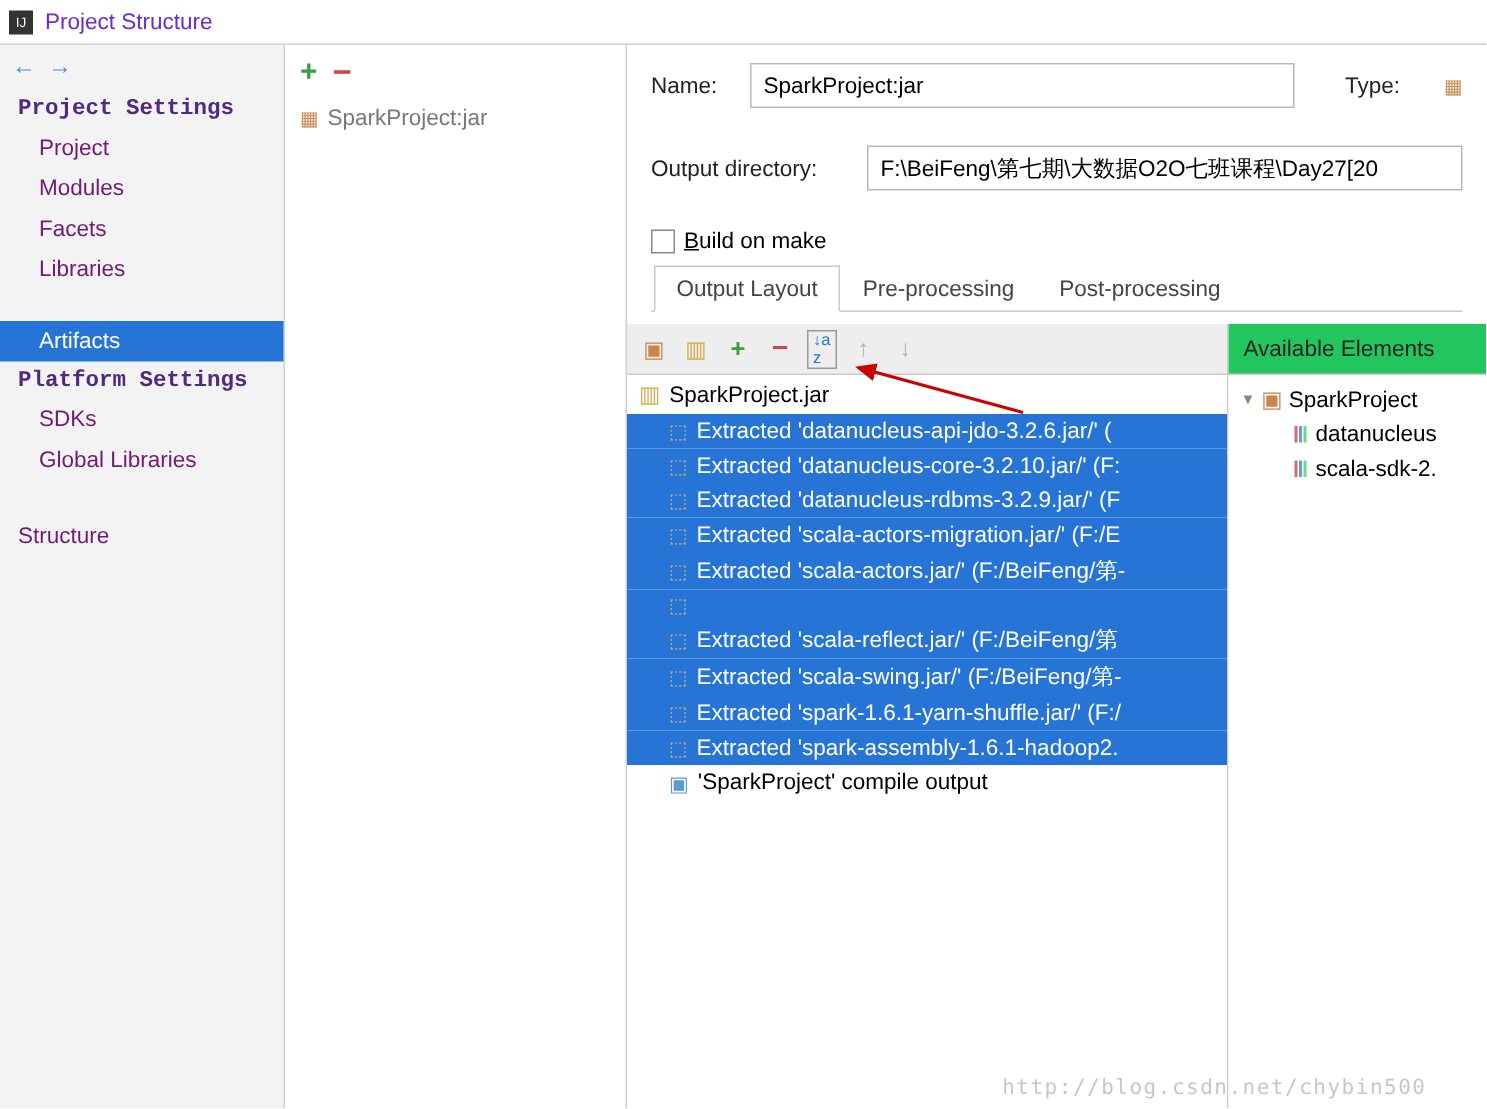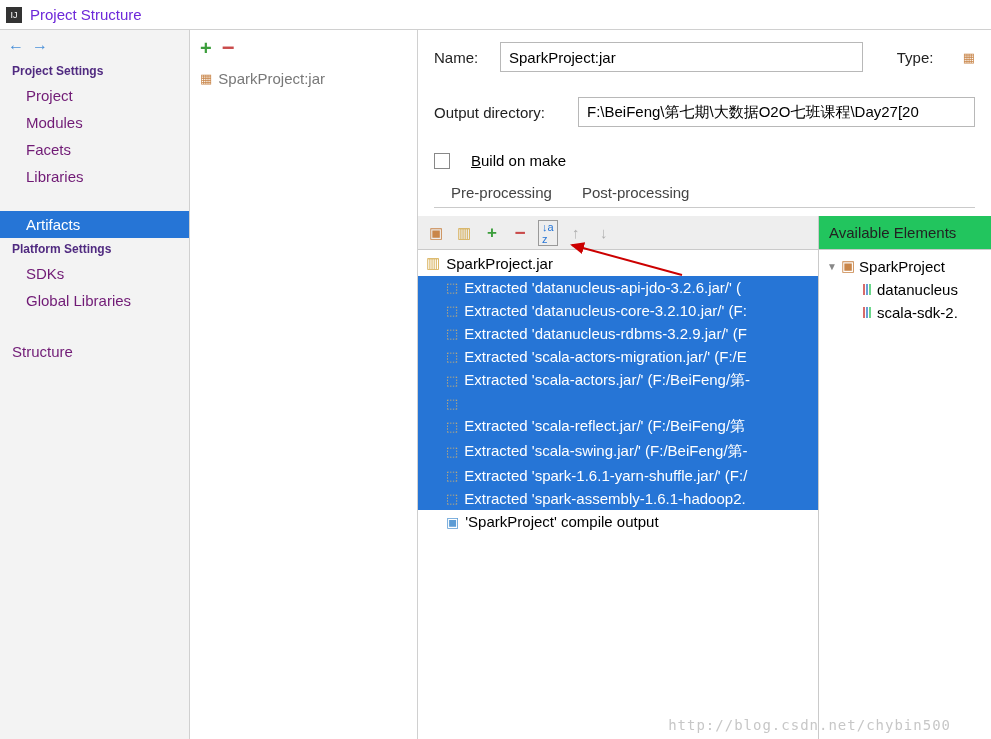--- a/index.html
+++ b/index.html
@@ -14,7 +14,7 @@
     .sidebar { width: 190px; background: #f3f3f3; border-right: 1px solid #d0d0d0; display: flex; flex-direction: column; }
     .sidebar-nav { display: flex; gap: 8px; padding: 6px 8px; }
     .nav-arrow { color: #4a90d9; font-size: 16px; cursor: pointer; }
-    .sidebar-section { padding: 4px 12px; font-weight: bold; color: #502a80; font-size: 12px; }
+    .sidebar-section { padding: 4px 12px; font-weight: bold; color: #502a80; font-size: 15px; font-family: Liberation Mono, monospace; }
     .sidebar-item { padding: 5px 12px 5px 26px; color: #701a75; cursor: pointer; }
     .sidebar-item.selected { background: #2675d6; color: #fff; margin-top: 21px; }
     

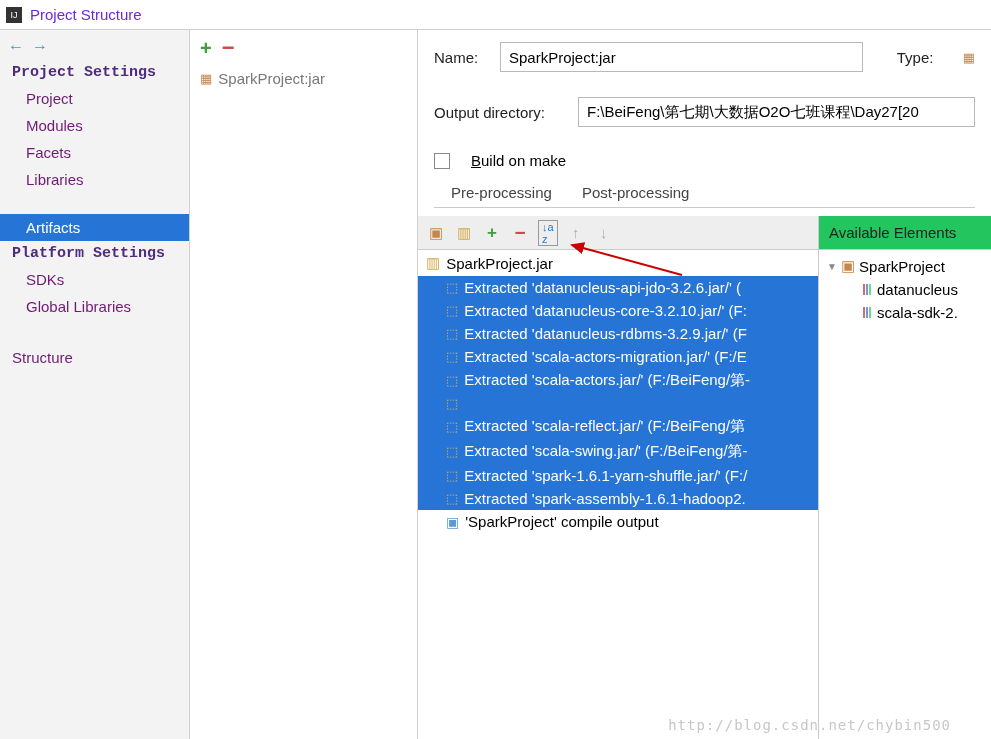--- a/index.html
+++ b/index.html
@@ -35,7 +35,7 @@
     .name-input { width: 380px; }
     .dir-input { flex: 1; width: 385px; }
     .type-label { margin-left: 20px; }
-    .checkbox-row { display: flex; align-items: center; gap: 21px; margin: 4px 0 8px 0; }
+    .checkbox-row { display: flex; align-items: center; gap: 6px; margin: 4px 0 8px 0; }
     .checkbox { width: 16px; height: 16px; border: 1px solid #888; }
     
     .tabs { display: flex; border-bottom: 1px solid #cacaca; padding-left: 2px; }

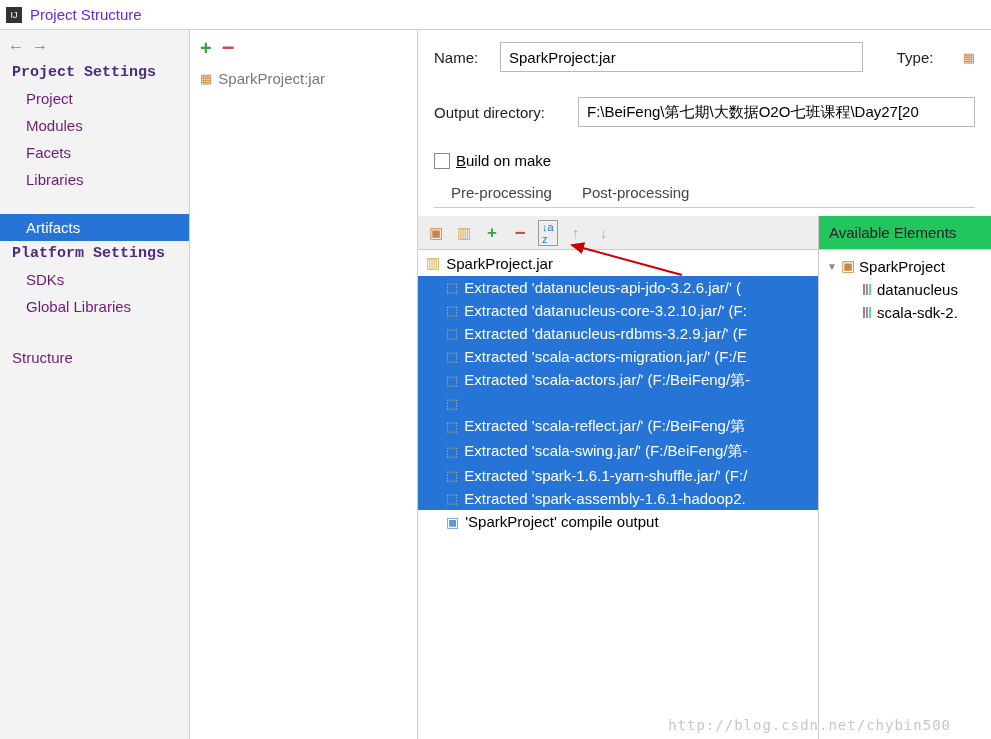--- a/index.html
+++ b/index.html
@@ -126,6 +126,7 @@
         <span><u>B</u>uild on make</span>
       </div>
       <div class="tabs">
+        <div class="tab active">Output Layout</div>
         <div class="tab">Pre-processing</div>
         <div class="tab">Post-processing</div>
       </div>

